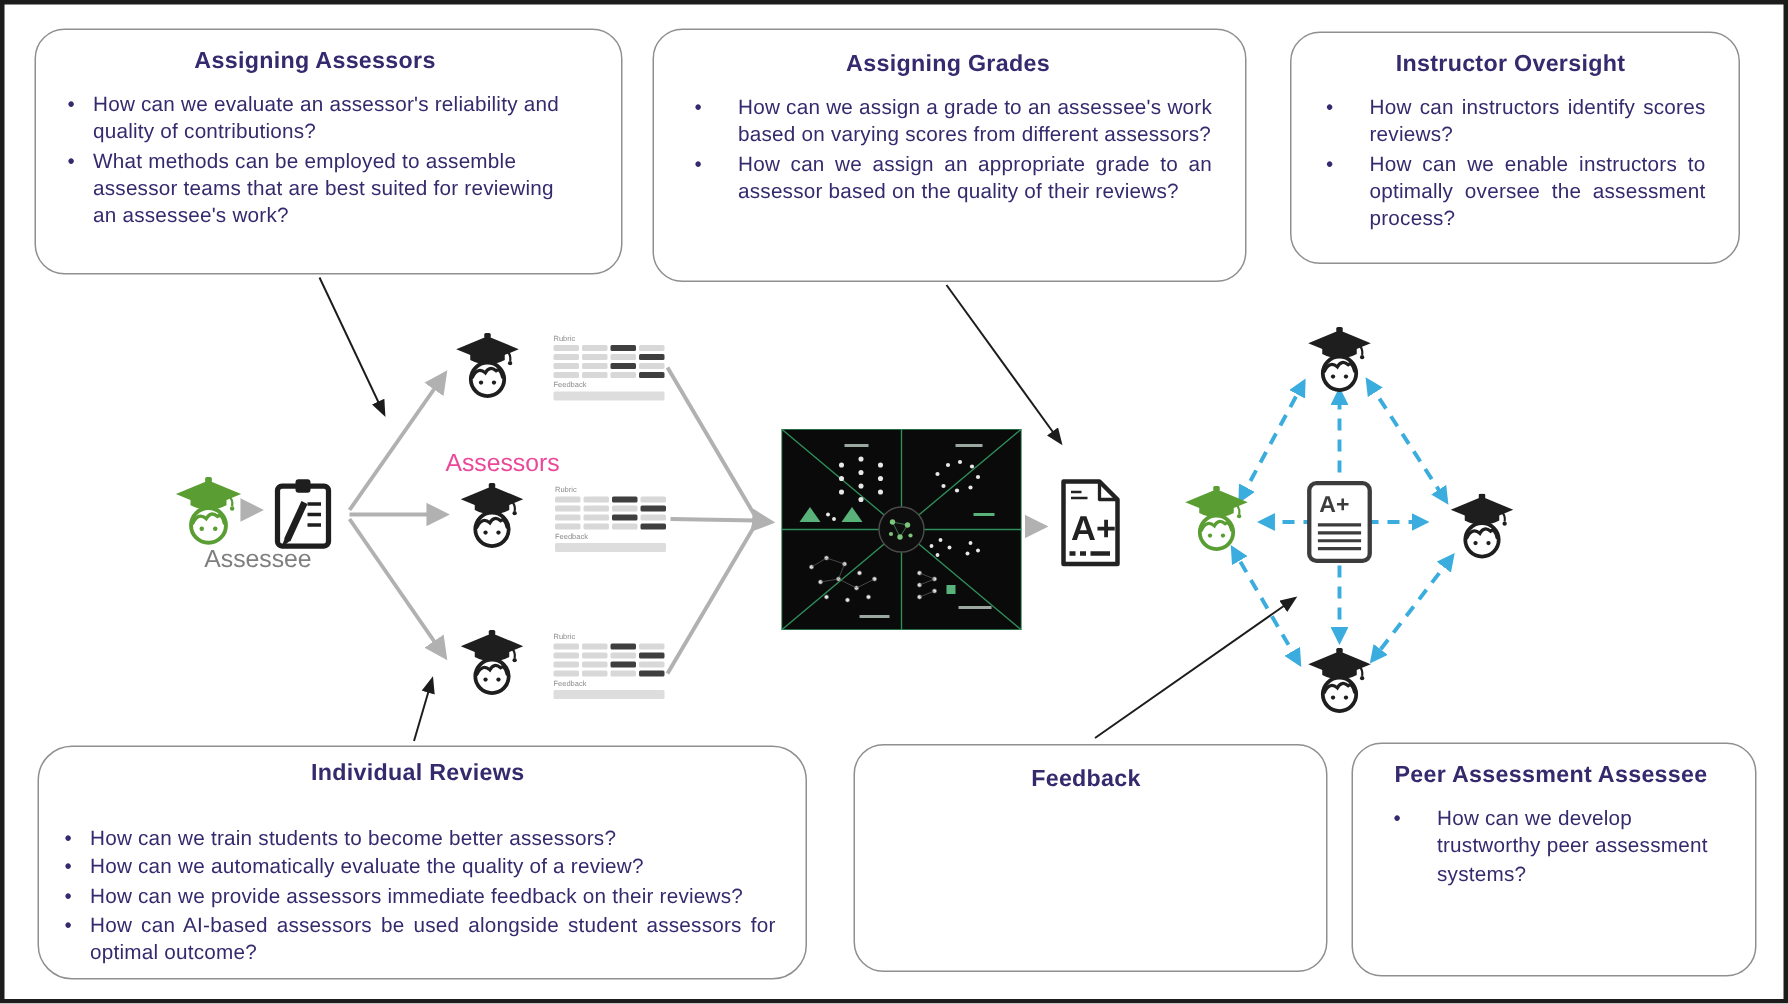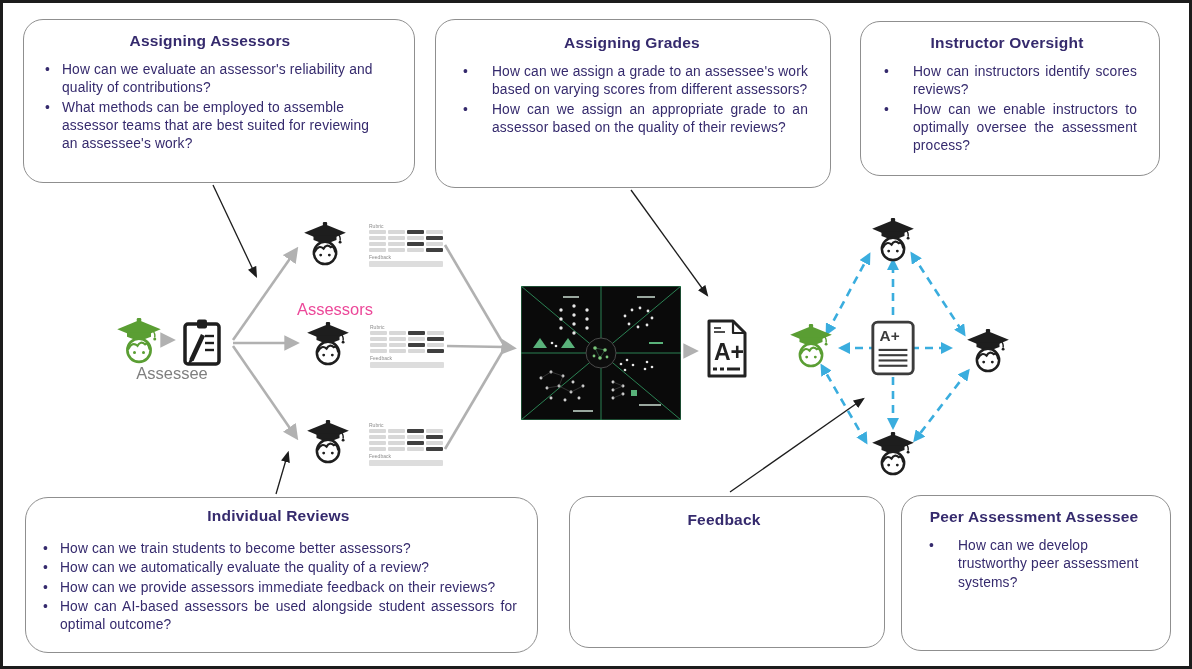--- a/index.html
+++ b/index.html
@@ -36,7 +36,7 @@
   .b2{left:432px;top:16px;width:396px;height:169px;padding:14px 22px 0 20px;}
   .b3{left:857px;top:18px;width:300px;height:155px;padding:12px 22px 0 16px;}
   .b4{left:22px;top:494px;width:513px;height:156px;padding:9px 20px 0 14px;border-radius:23px;}
-  .b4 ul{margin-top:15px;}
+  .b4 ul{margin-top:25px;}
   .b5{left:566px;top:493px;width:316px;height:152px;padding:14px 24px 0 18px;}
   .b6{left:898px;top:492px;width:270px;height:156px;padding:12px 24px 0 20px;}
   

